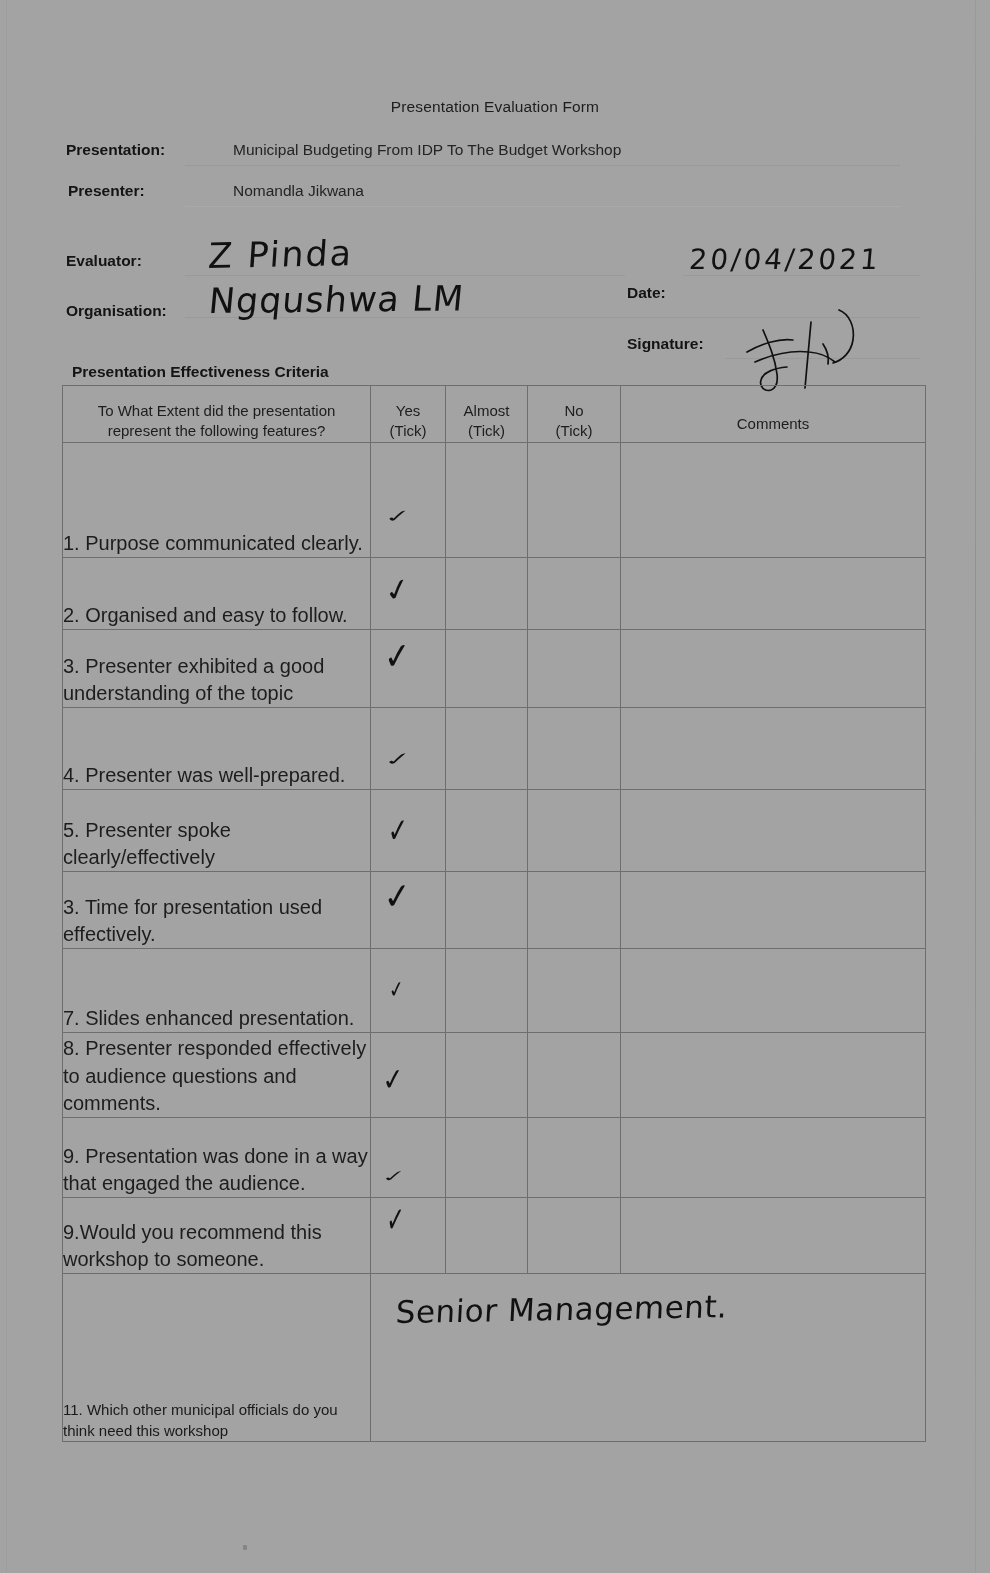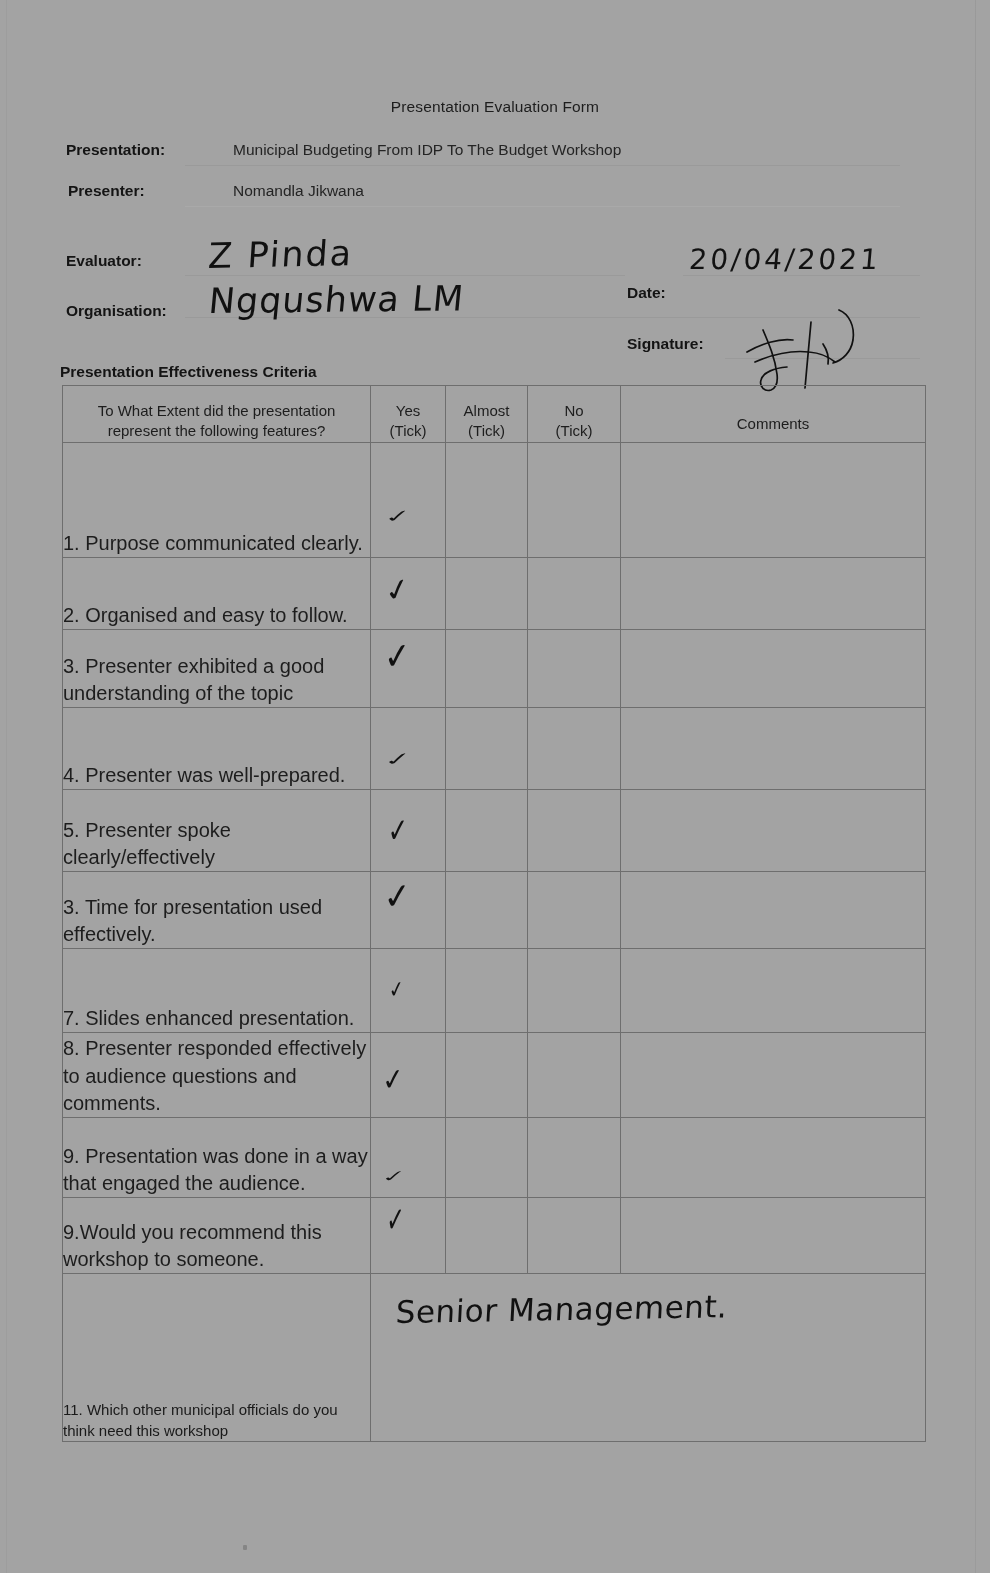--- a/index.html
+++ b/index.html
@@ -124,7 +124,7 @@
   
   .section-heading {
     position: absolute;
-    left: 60px;
+    left: 72px;
     top: 363px;
     font-size: 15.5px;
     font-weight: bold;

